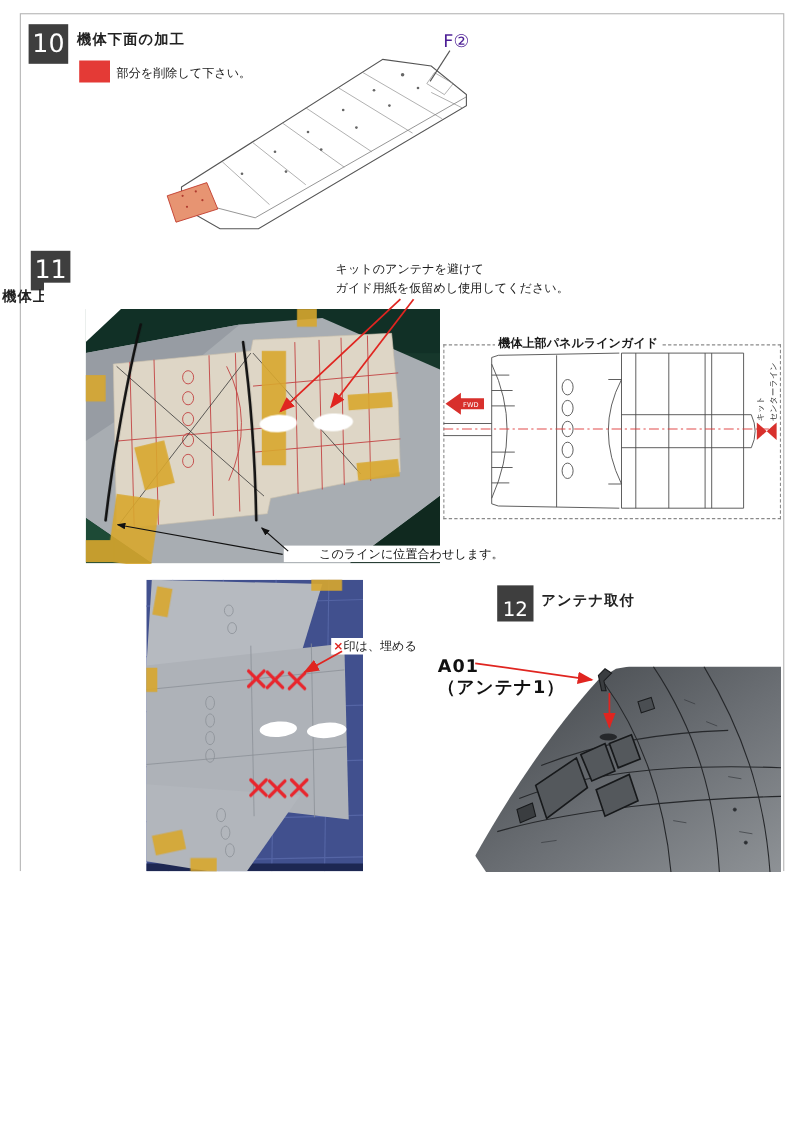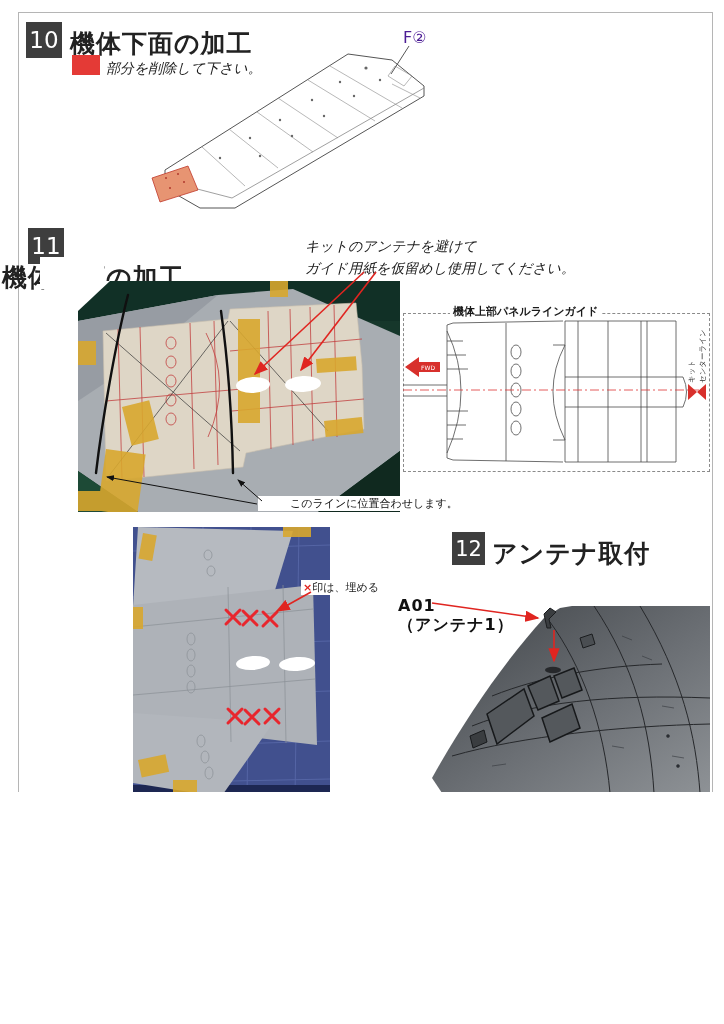--- a/index.html
+++ b/index.html
@@ -9,7 +9,7 @@
   .page-border{left:18px;top:12px;width:693px;height:977px;border:1px solid #b5b5b5;}
   .step-box{width:36px;height:36px;background:#3e3e3e;color:#fff;display:flex;
             align-items:center;justify-content:center;font-size:23px;}
-  .step-title{font-weight:bold;font-size:25px;letter-spacing:1px;white-space:nowrap;}
+  .step-title{font-weight:bold;font-size:13px;letter-spacing:1px;white-space:nowrap;}
   .note{font-size:14px;line-height:1.55;color:#1a1a1a;font-style:italic;}
   .pre{white-space:pre-line;}
   .swatch{width:28px;height:20px;background:#e43a36;}

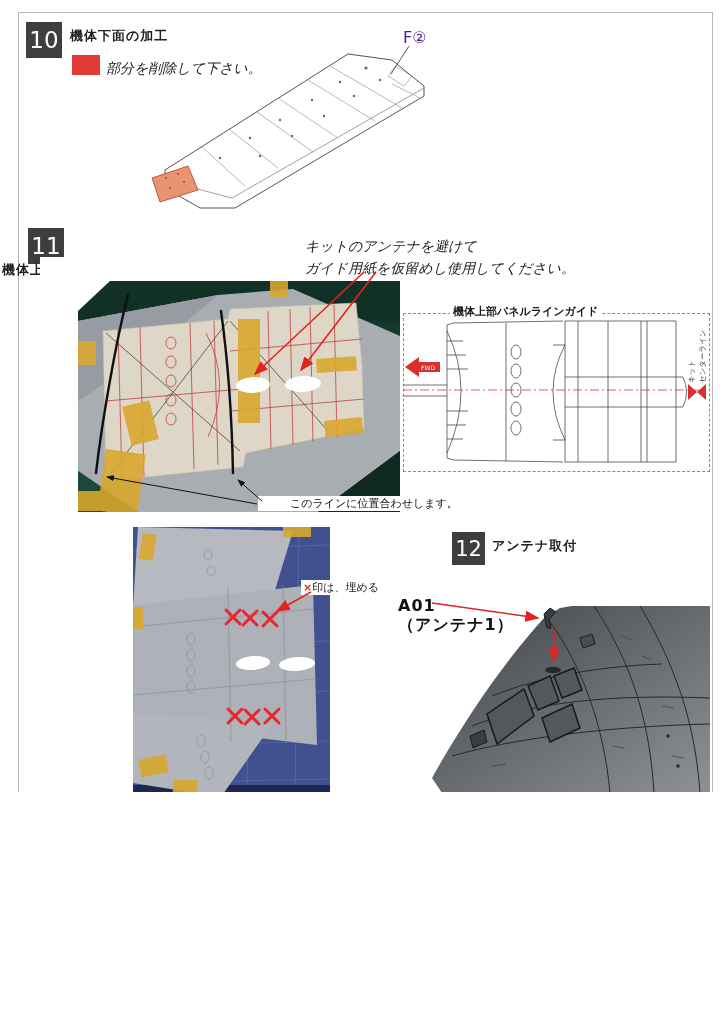--- a/index.html
+++ b/index.html
@@ -10,7 +10,7 @@
   .step-box{width:36px;height:36px;background:#3e3e3e;color:#fff;display:flex;
             align-items:center;justify-content:center;font-size:23px;}
   .step-title{font-weight:bold;font-size:13px;letter-spacing:1px;white-space:nowrap;}
-  .note{font-size:14px;line-height:1.55;color:#1a1a1a;font-style:italic;}
+  .note{font-size:11px;line-height:1.55;color:#1a1a1a;}
   .pre{white-space:pre-line;}
   .swatch{width:28px;height:20px;background:#e43a36;}
   .part-label{font-size:16px;color:#4c1d95;}

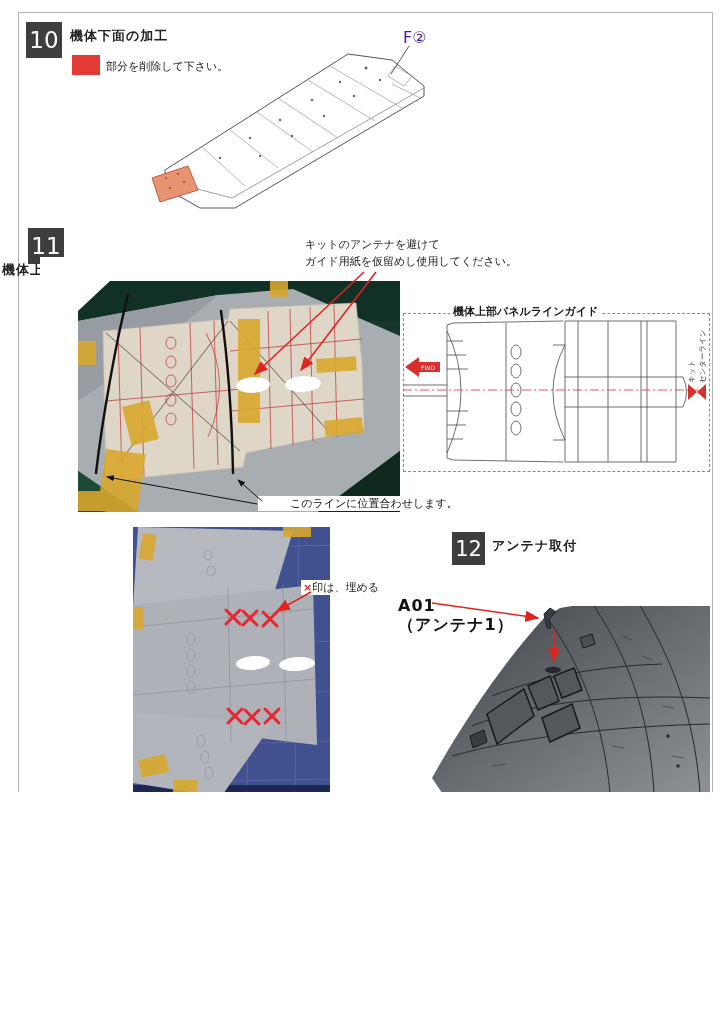--- a/index.html
+++ b/index.html
@@ -254,7 +254,7 @@
     <span class="x">×</span><span>印は、埋める</span>
   </div>
 
-  <div class="abs step-box" style="left:452px;top:532px;width:33px;height:33px;font-size:21px;">
+  <div class="abs step-box" style="left:452px;top:532px;width:33px;height:33px;font-size:18px;align-items:flex-end;">
     <span>12</span>
   </div>
   <div class="abs step-title" style="left:492px;top:537px;">アンテナ取付</div>

